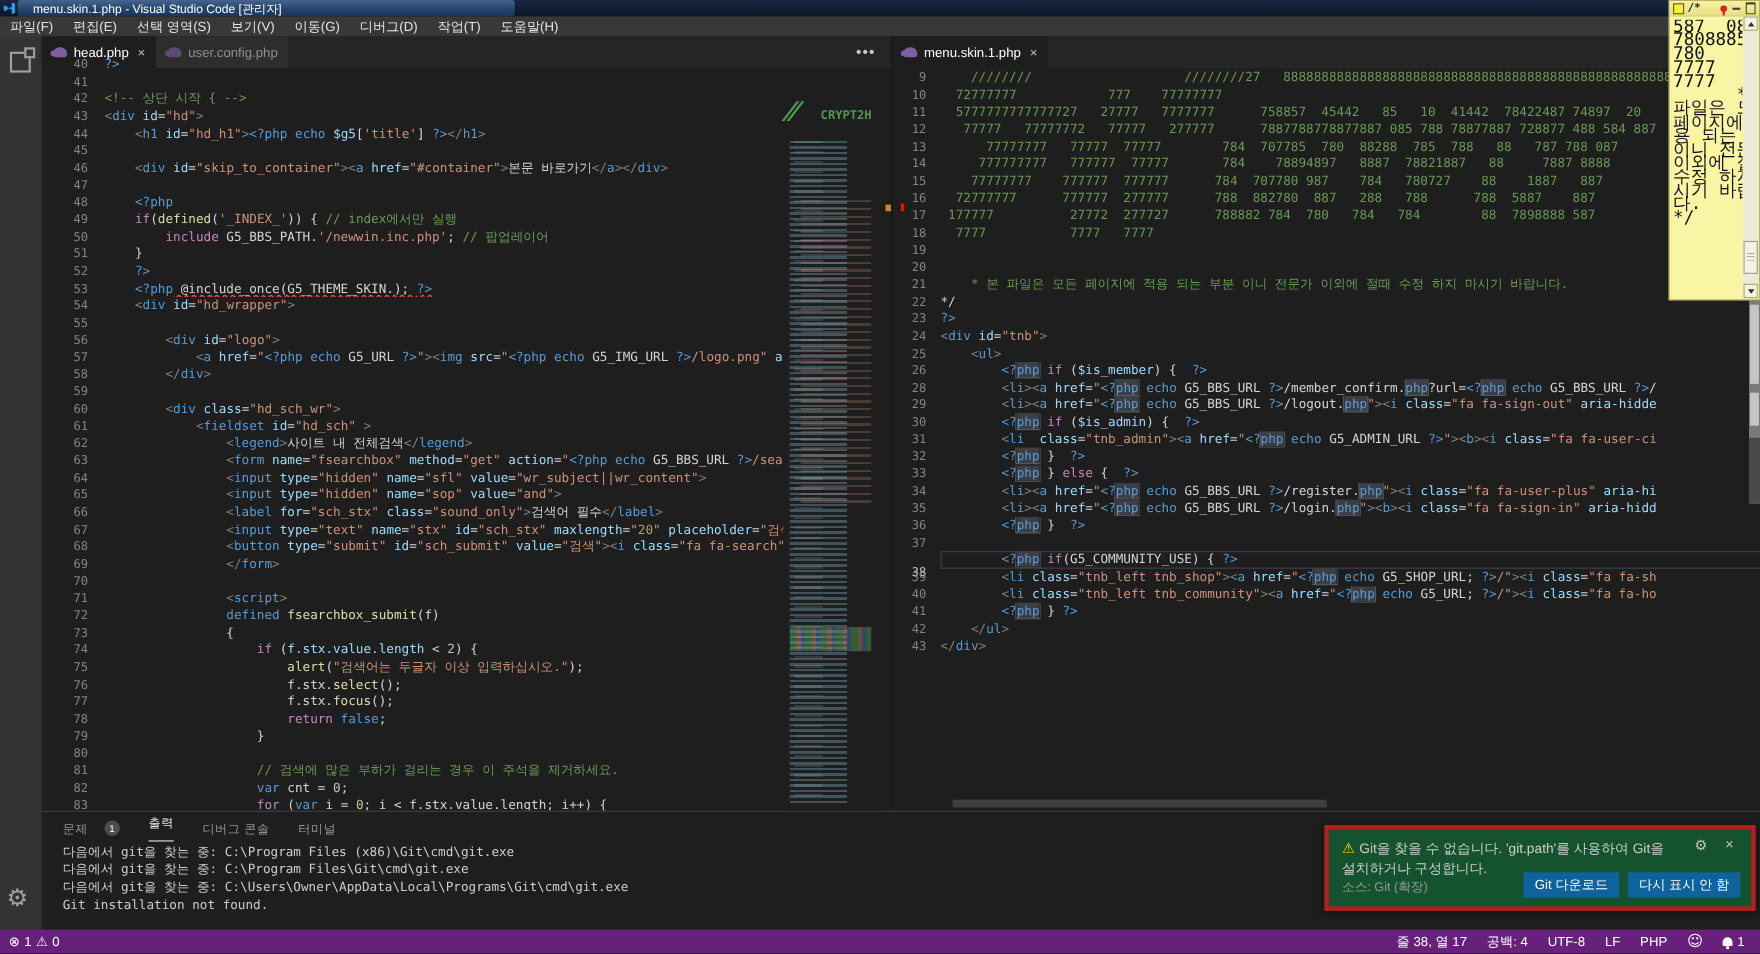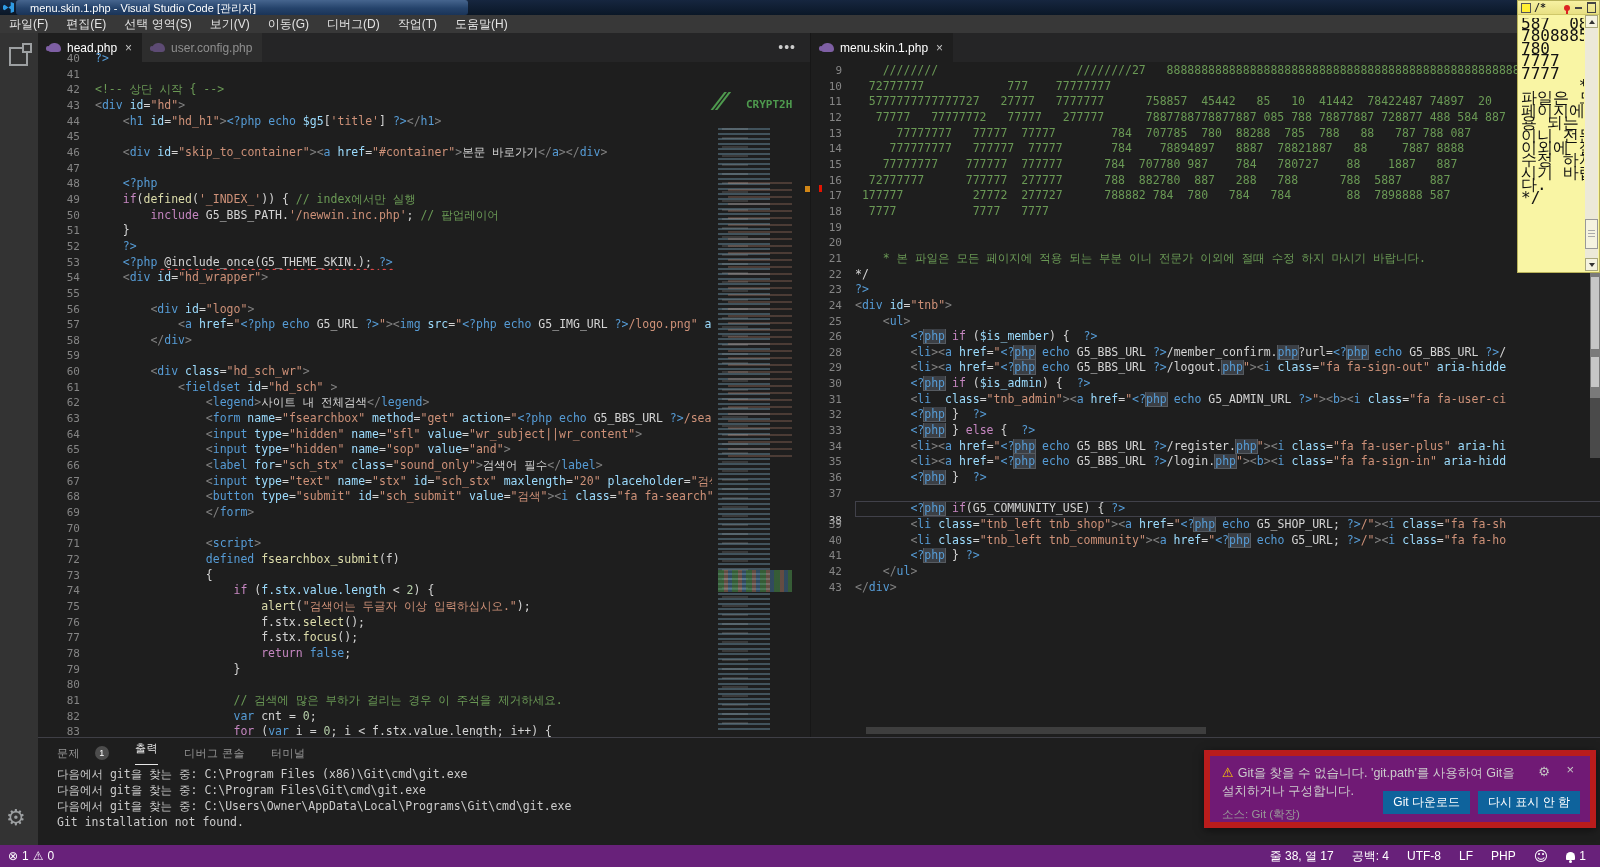--- a/index.html
+++ b/index.html
@@ -89,8 +89,8 @@
   .bell::after{content:"";position:absolute;left:3px;bottom:-3px;width:3px;height:3px;background:#fff;border-radius:50%;}
   .sb-item{display:flex;align-items:center;gap:4px;cursor:pointer;}
   
-  .toast{position:absolute;left:1204px;top:750px;width:392px;height:78px;background:#701a75;
-         border:6px solid #b91c1c;box-shadow:0 2px 8px rgba(0,0,0,.5);z-index:35;box-sizing:border-box;}
+  .toast{position:absolute;left:1204px;top:750px;width:392px;height:78px;background:#14532d;
+         border:4px solid #b91c1c;box-shadow:0 2px 8px rgba(0,0,0,.5);z-index:35;box-sizing:border-box;}
   .toast-msg{position:absolute;left:12px;top:8px;width:300px;font-size:12.5px;line-height:18px;color:#cccccc;}
   .toast-warn{color:#fc0;font-family:"DejaVu Sans",sans-serif;margin-right:4px;font-size:13px;}
   .toast-gear{position:absolute;right:40px;top:8px;color:#c5c5c5;font-size:13px;font-family:"DejaVu Sans",sans-serif;cursor:pointer;}

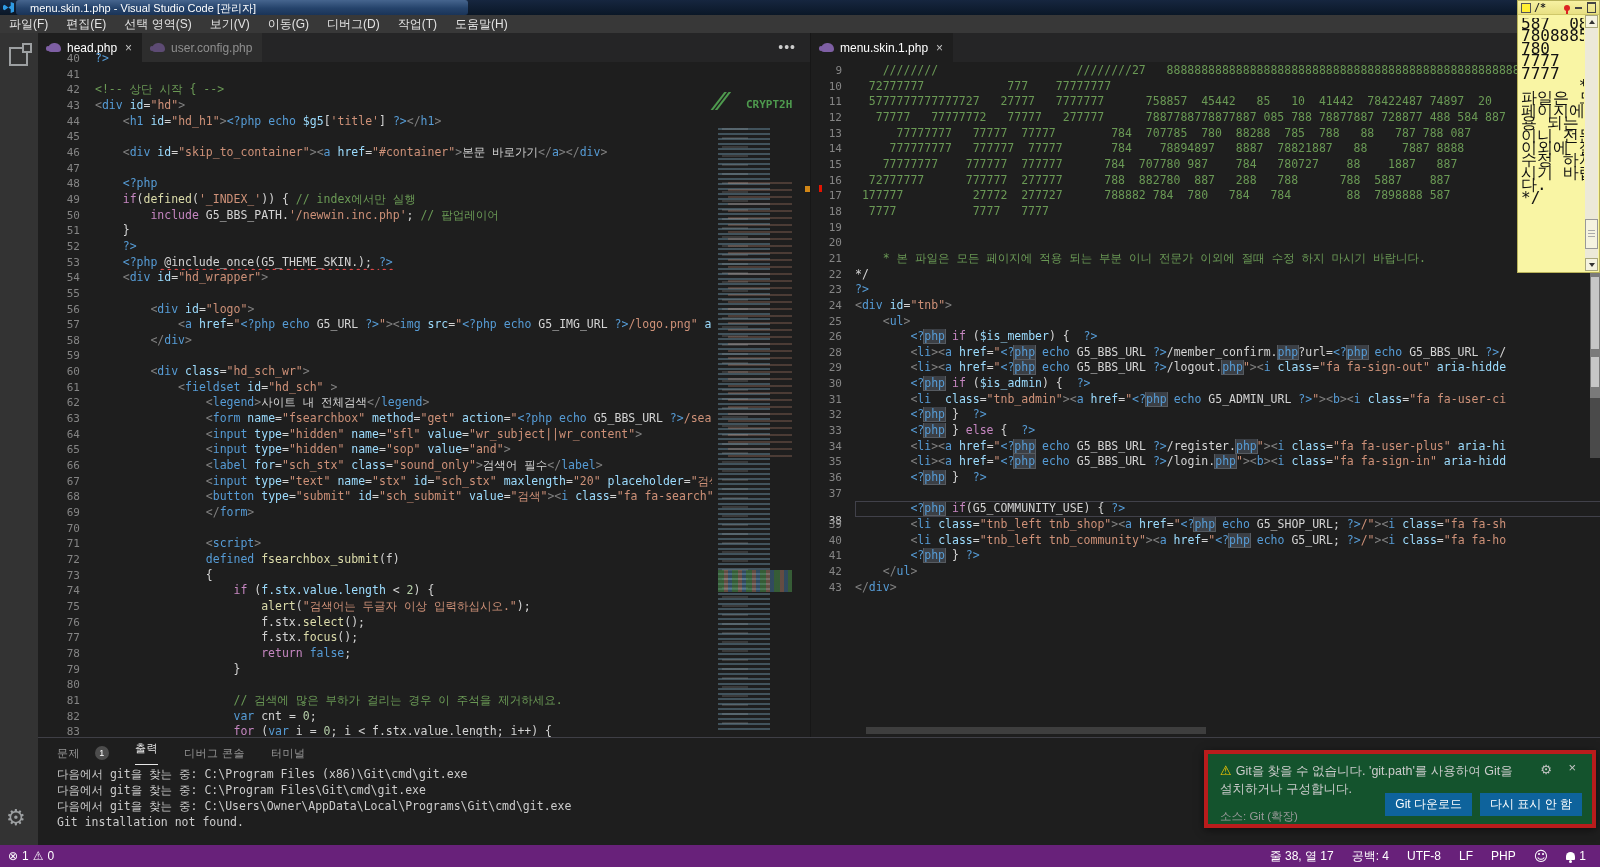--- a/index.html
+++ b/index.html
@@ -95,7 +95,7 @@
   .toast-warn{color:#fc0;font-family:"DejaVu Sans",sans-serif;margin-right:4px;font-size:13px;}
   .toast-gear{position:absolute;right:40px;top:8px;color:#c5c5c5;font-size:13px;font-family:"DejaVu Sans",sans-serif;cursor:pointer;}
   .toast-close{position:absolute;right:16px;top:6px;color:#c5c5c5;font-size:13px;cursor:pointer;}
-  .toast-src{position:absolute;left:12px;bottom:0;font-size:11.5px;color:#989898;}
+  .toast-src{position:absolute;left:12px;bottom:10px;font-size:11.5px;color:#989898;}
   .toast-btns{position:absolute;right:10px;bottom:8px;display:flex;gap:8px;}
   .tbtn{background:#0E639C;color:#fff;font-size:12px;padding:3px 10px;cursor:pointer;white-space:nowrap;}
   

